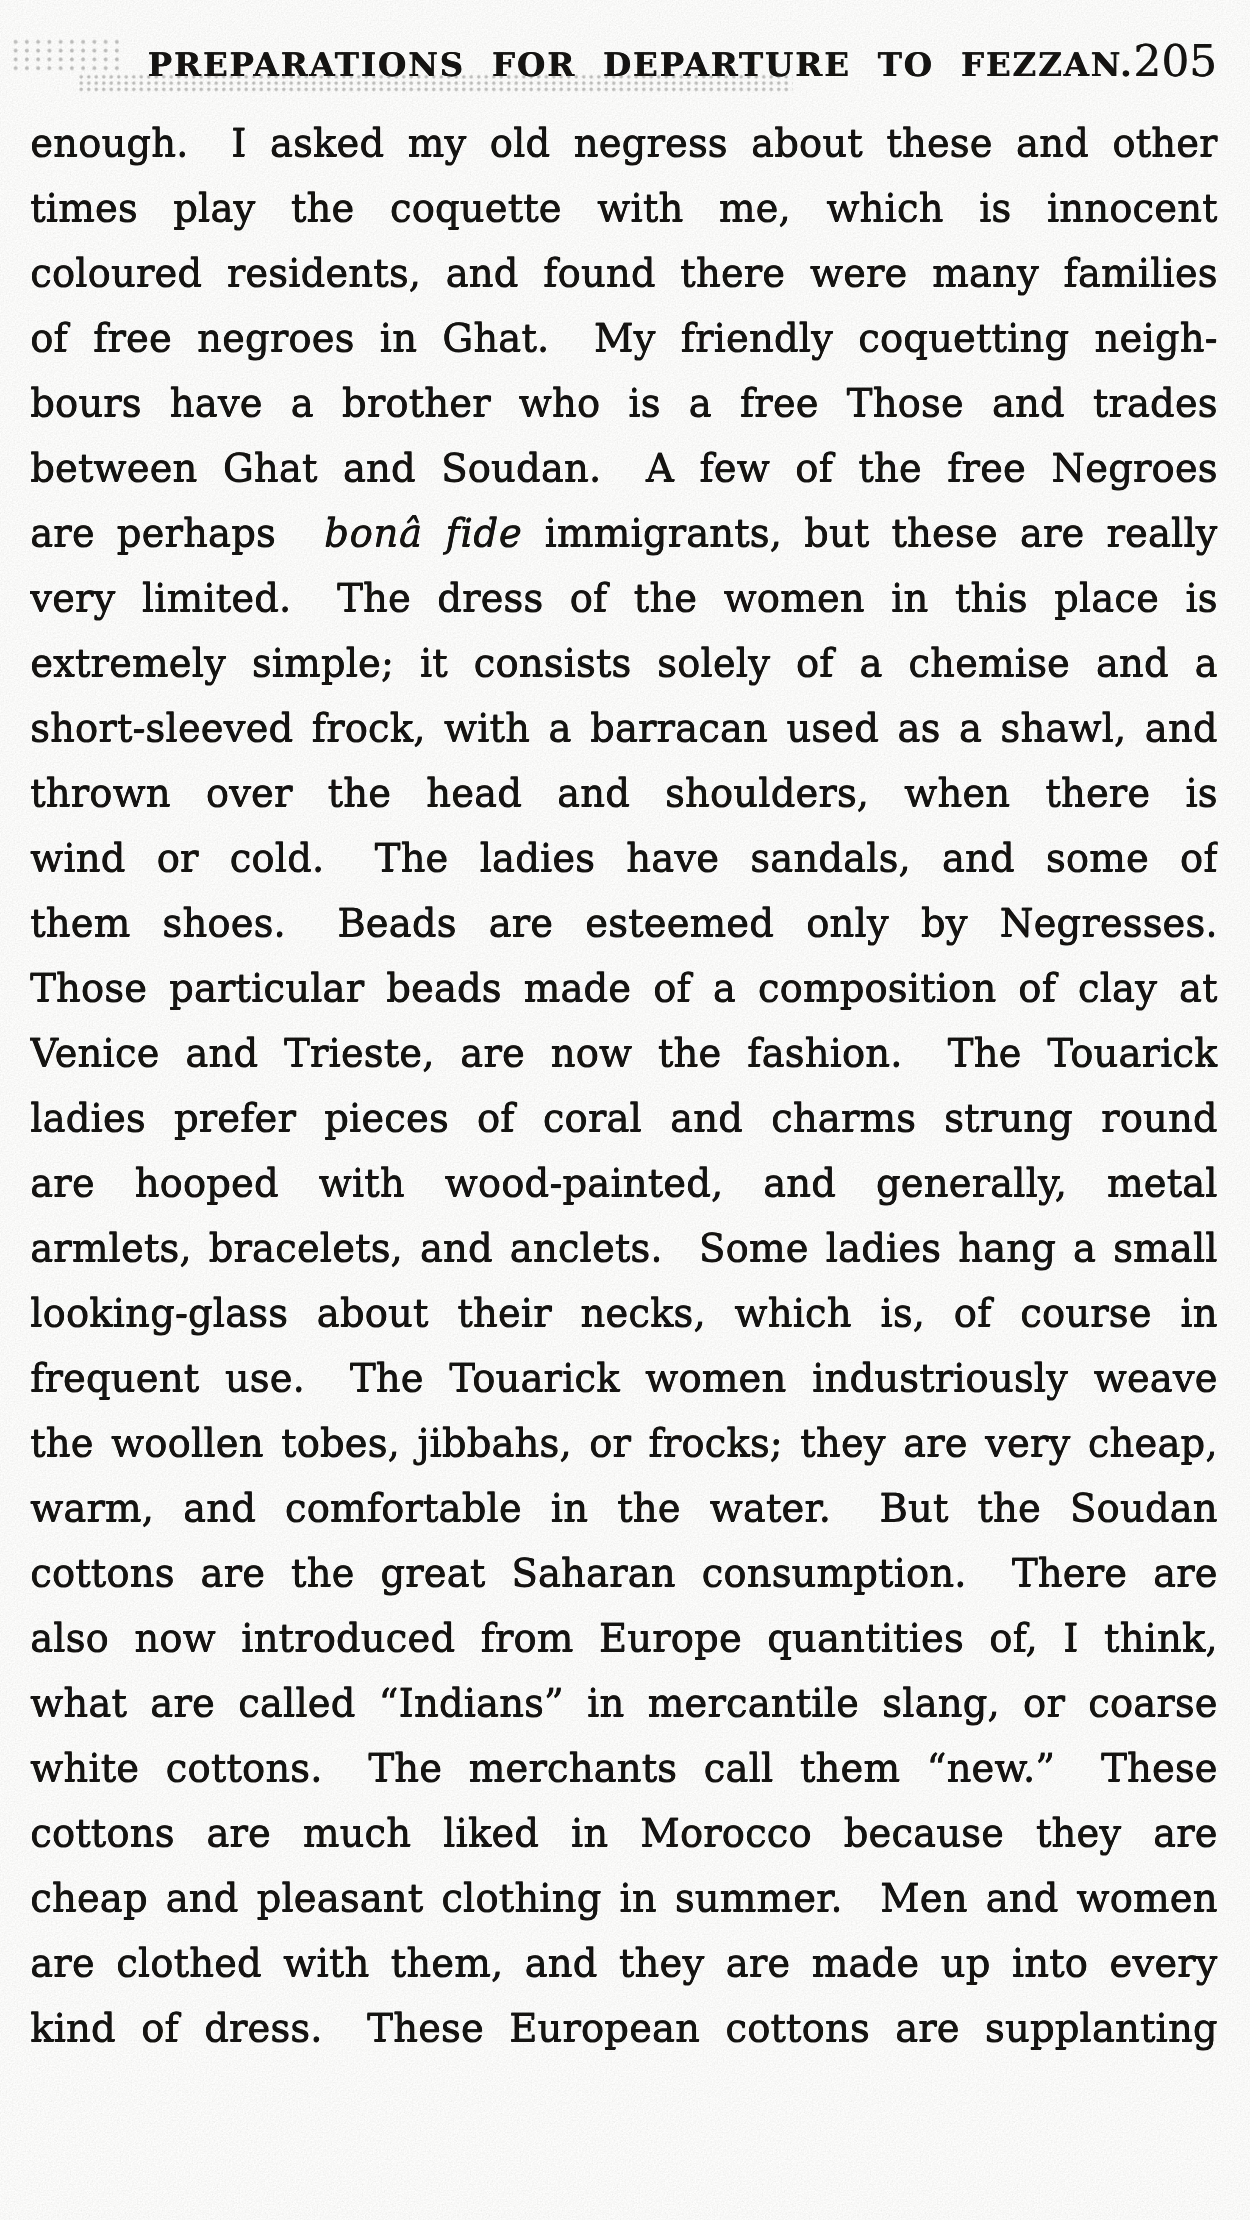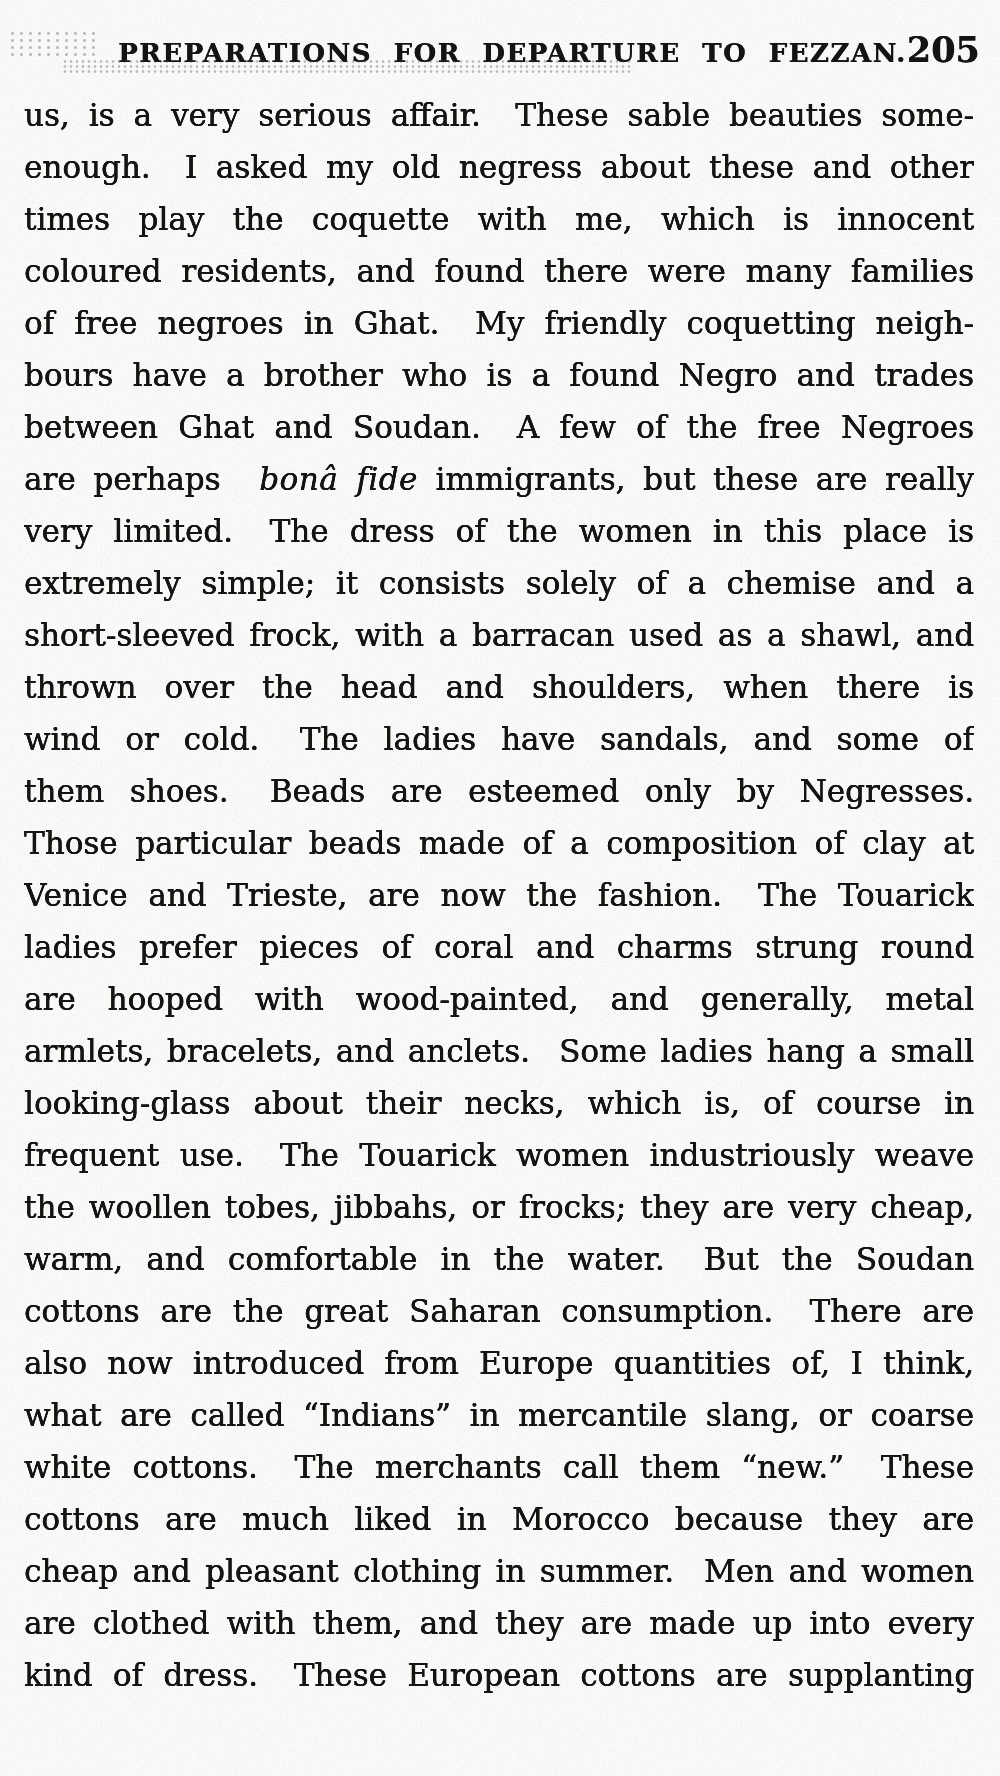--- a/index.html
+++ b/index.html
@@ -38,7 +38,7 @@
   }
   .page-number {
     font-size: 35px;
-    font-weight: bold;
+    font-weight: normal;
     text-shadow: 0.4px 0 0 #151412;
   }
   

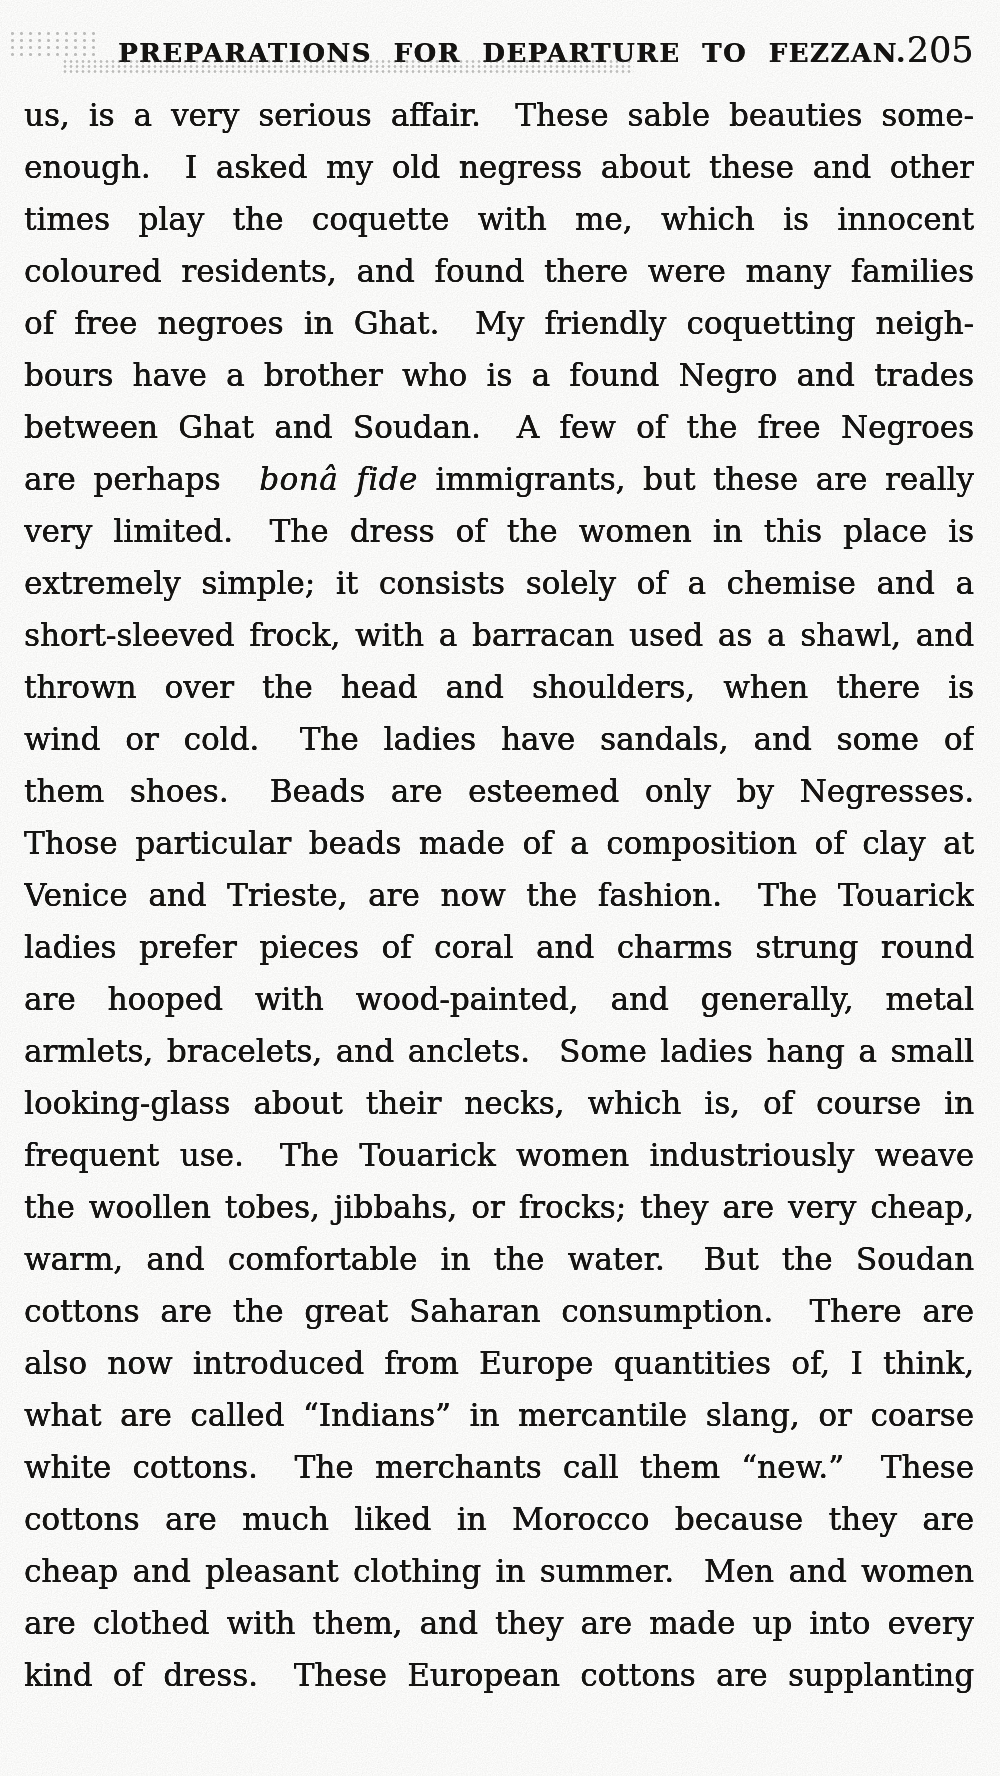--- a/index.html
+++ b/index.html
@@ -111,7 +111,6 @@
   <div class="scan-smudge2"></div>
 
   <div class="body-text">
-      <div class="text-line"><span>us, is a very serious affair.  These sable beauties some-</span></div>
       <div class="text-line"><span>enough.  I asked my old negress about these and other</span></div>
       <div class="text-line"><span>times play the coquette with me, which is innocent</span></div>
       <div class="text-line"><span>coloured residents, and found there were many families</span></div>

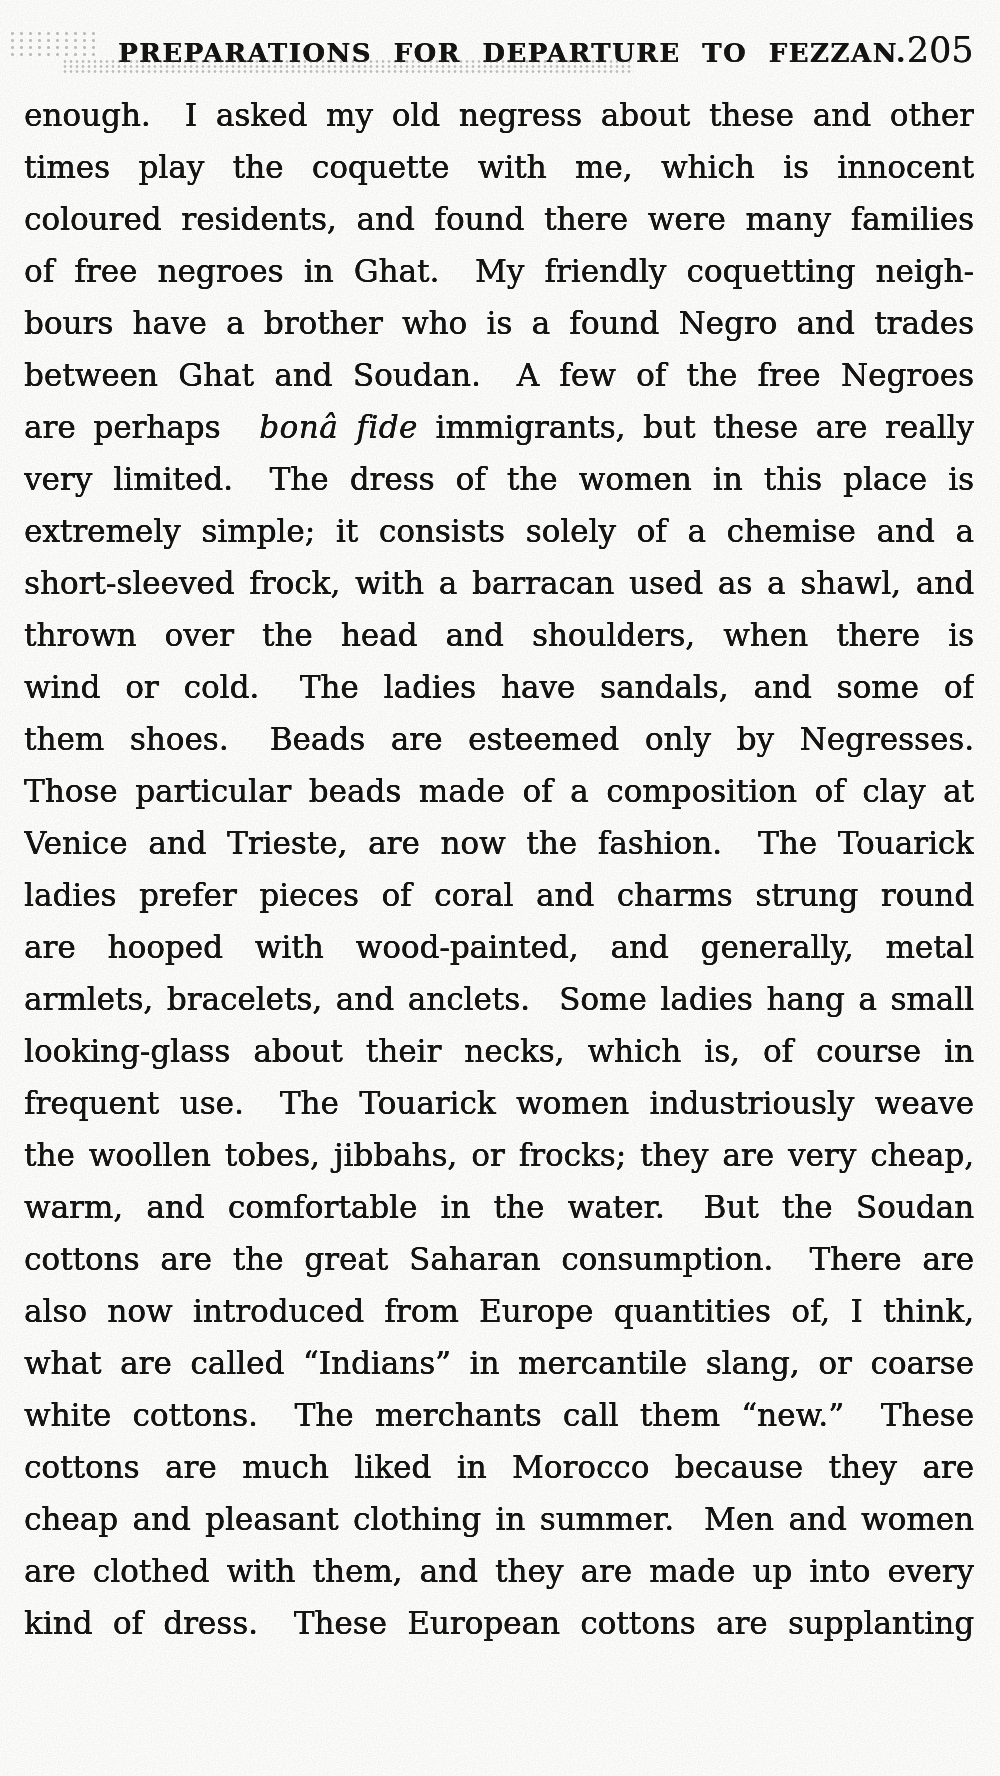--- a/index.html
+++ b/index.html
@@ -115,7 +115,7 @@
       <div class="text-line"><span>times play the coquette with me, which is innocent</span></div>
       <div class="text-line"><span>coloured residents, and found there were many families</span></div>
       <div class="text-line"><span>of free negroes in Ghat.  My friendly coquetting neigh-</span></div>
-      <div class="text-line"><span>bours have a brother who is a found Negro and trades</span></div>
+      <div class="text-line"><span>bours have a brother who is a free Those and trades</span></div>
       <div class="text-line"><span>between Ghat and Soudan.  A few of the free Negroes</span></div>
       <div class="text-line"><span>are perhaps </span><i>bonâ fide</i><span> immigrants, but these are really</span></div>
       <div class="text-line"><span>very limited.  The dress of the women in this place is</span></div>

